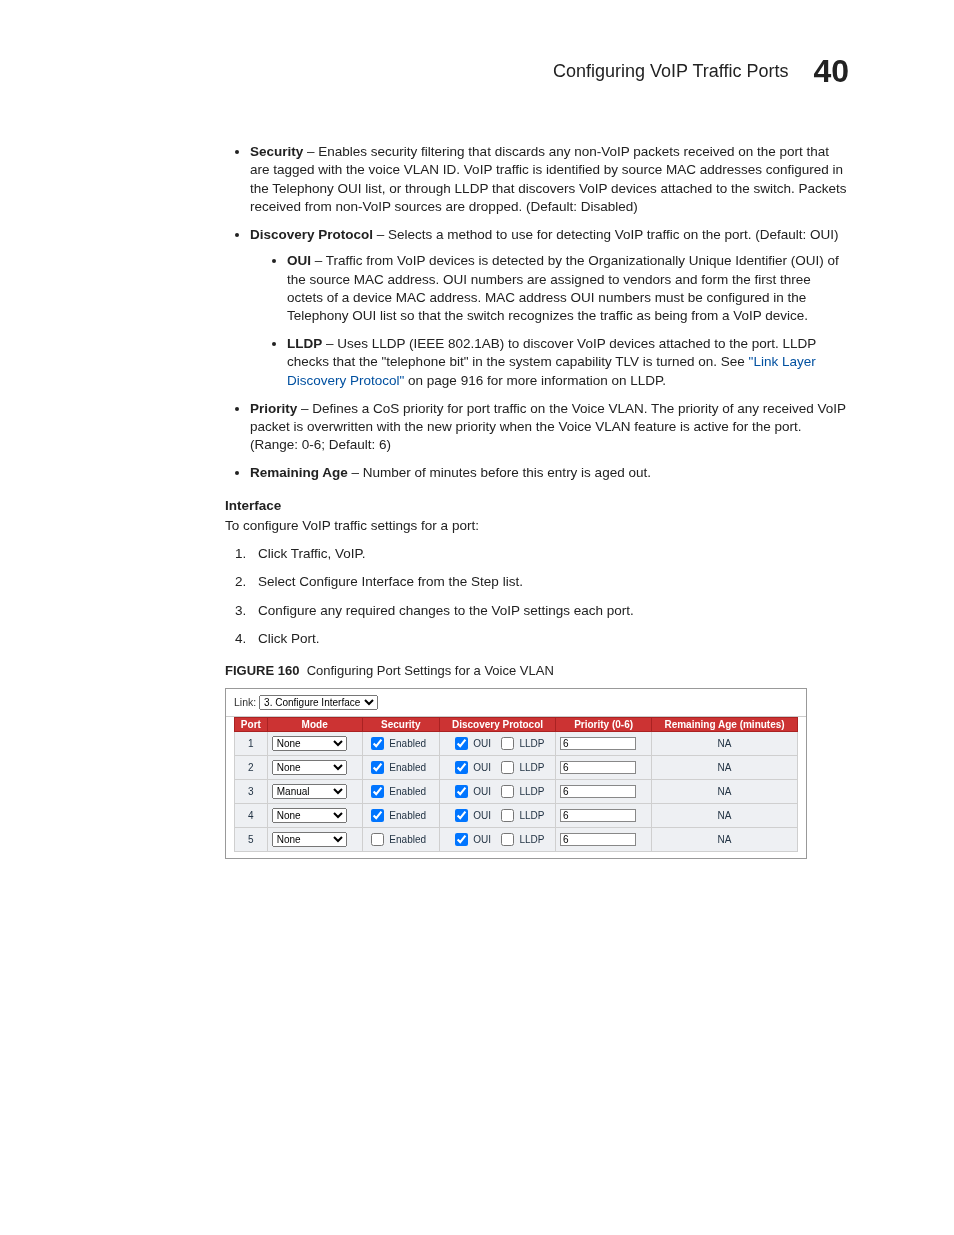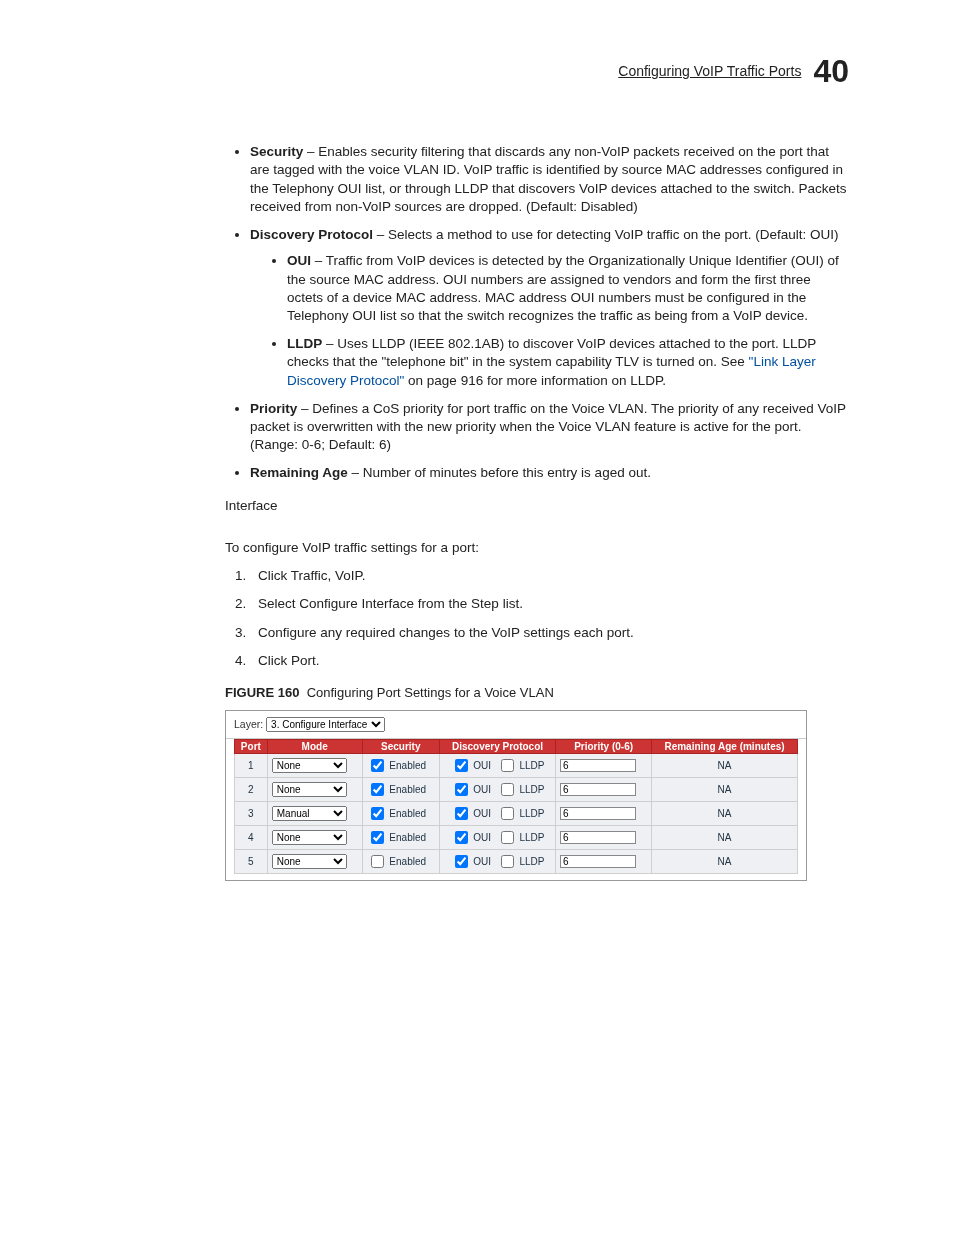--- a/index.html
+++ b/index.html
@@ -17,7 +17,7 @@
     align-items: center;
     margin-bottom: 50px;
   }
-  .header-title { font-size: 14px; margin-right: 12px; text-decoration: underline; }
+  .header-title { font-size: 18px; margin-right: 25px; }
   .chapter-num { font-size: 32px; font-weight: bold; }
   ul.b1 { list-style: disc; padding-left: 25px; margin: 0 0 10px 0; }
   ul.b1 > li { margin-bottom: 10px; }

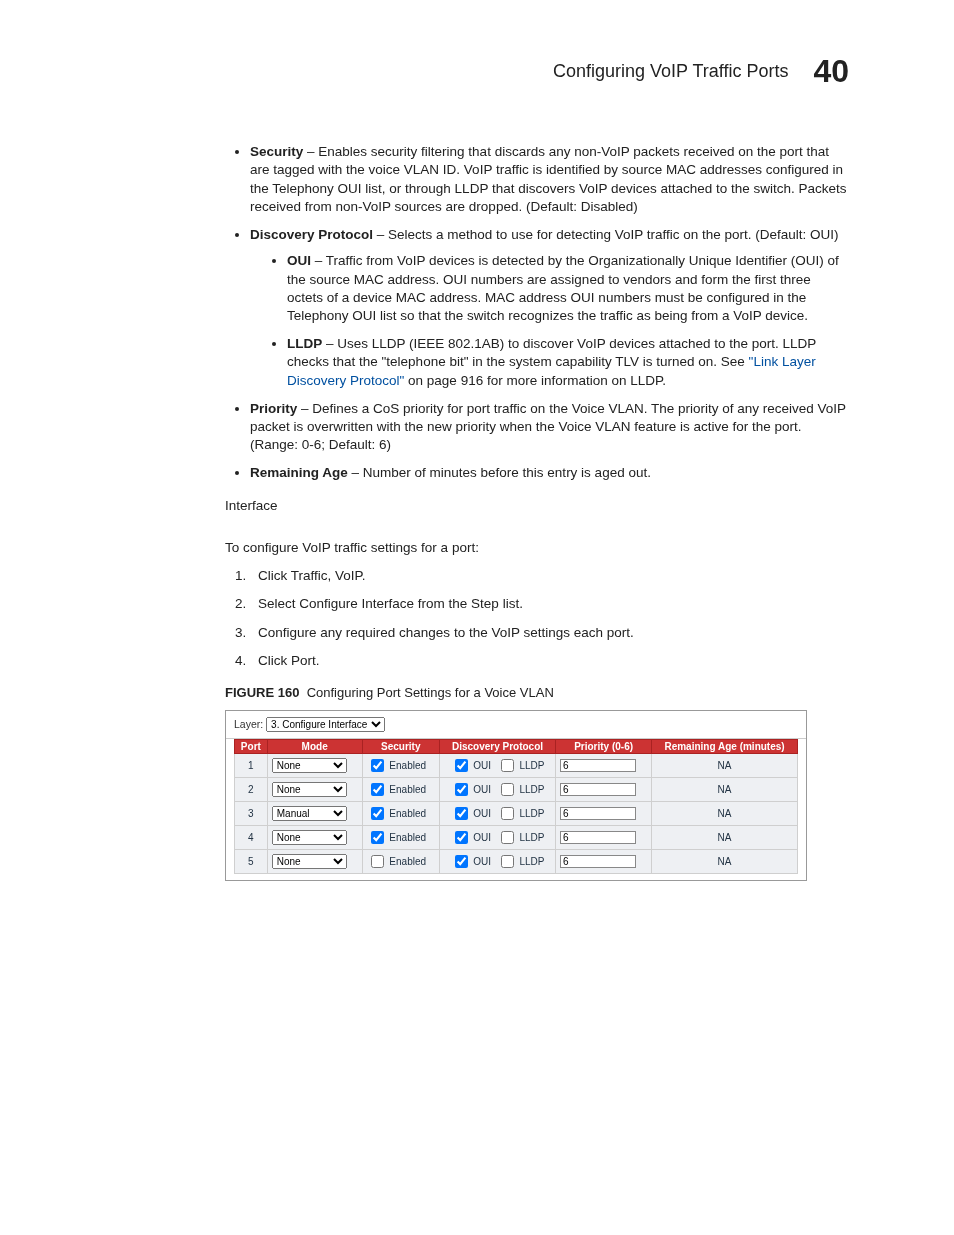--- a/index.html
+++ b/index.html
@@ -27,7 +27,7 @@
   ol.steps > li { margin-bottom: 10px; padding-left: 8px; }
   .bold { font-weight: bold; }
   .link { color: #0050a0; }
-  .section-label { font-weight: normal; margin: 14px 0 24px 0; }
+  .section-label { font-weight: bold; margin: 14px 0 2px 0; }
   .fig-label { font-weight: bold; font-size: 13px; margin: 14px 0 8px 0; }
 
   

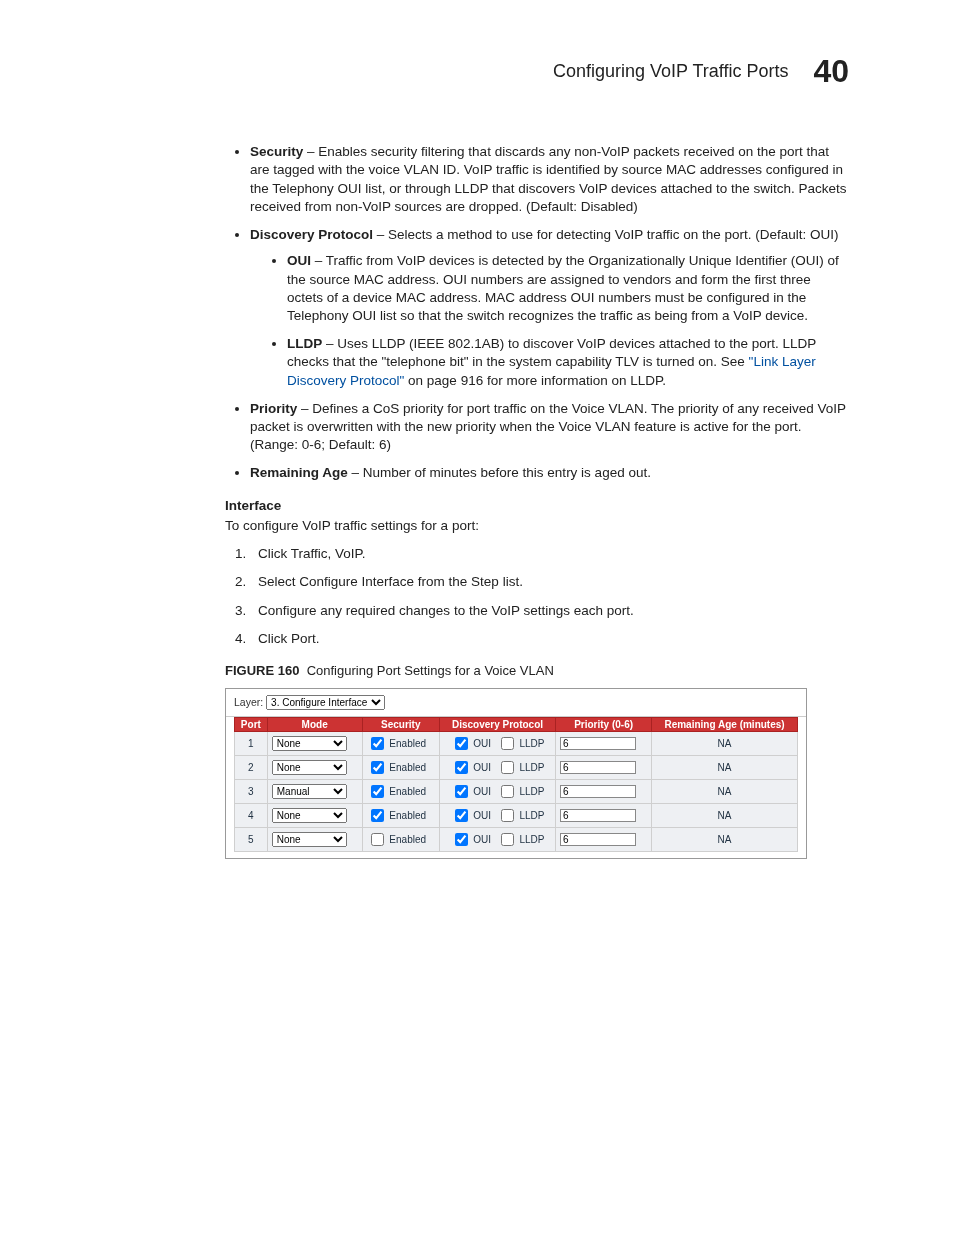--- a/index.html
+++ b/index.html
@@ -132,7 +132,7 @@
 
 <div class="fig">
   <div class="fig-step">
-    <span>Layer:</span>
+    <span>Link:</span>
     <select>
       <option>3. Configure Interface</option>
     </select>

